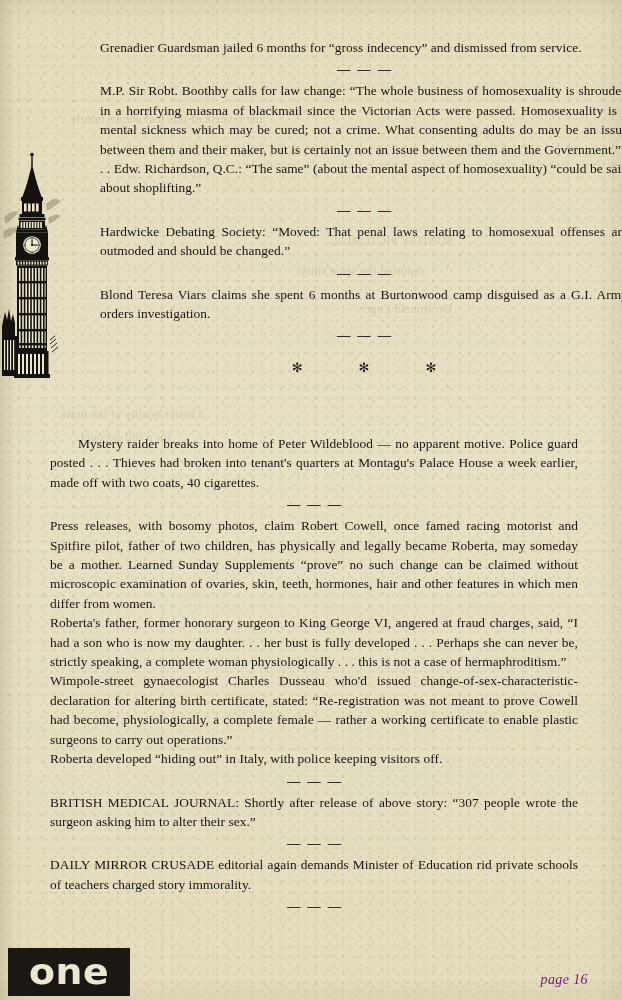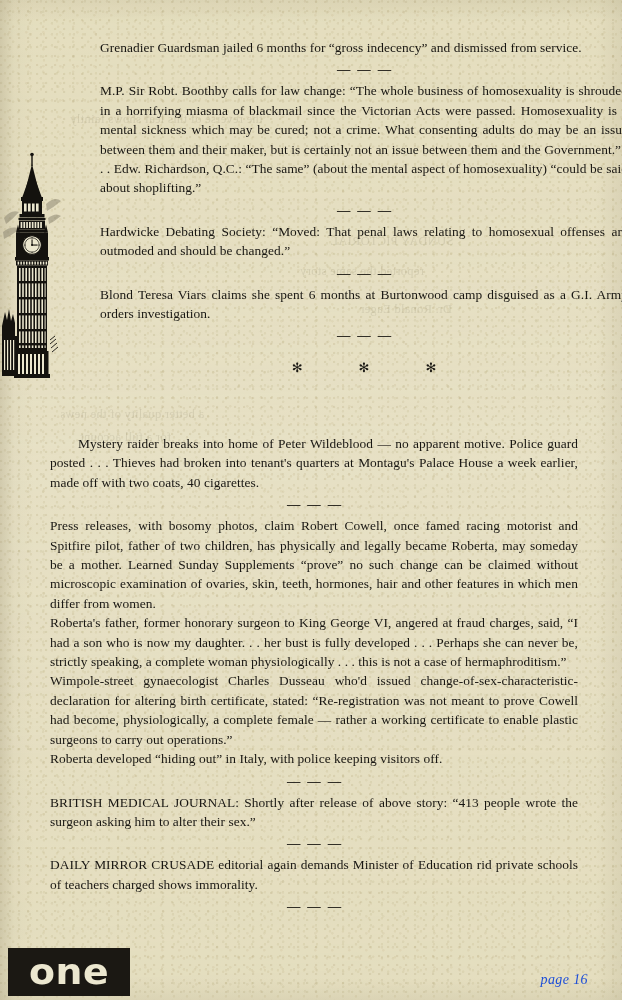--- a/index.html
+++ b/index.html
@@ -348,7 +348,7 @@
 
       <div class="dash-sep"><span>—</span><span>—</span><span>—</span></div>
 
-      <p class="body-par">BRITISH MEDICAL JOURNAL: Shortly after release of above story: “413 people wrote the surgeon asking him to alter their sex.”</p>
+      <p class="body-par">BRITISH MEDICAL JOURNAL: Shortly after release of above story: “307 people wrote the surgeon asking him to alter their sex.”</p>
 
       <div class="dash-sep"><span>—</span><span>—</span><span>—</span></div>
 

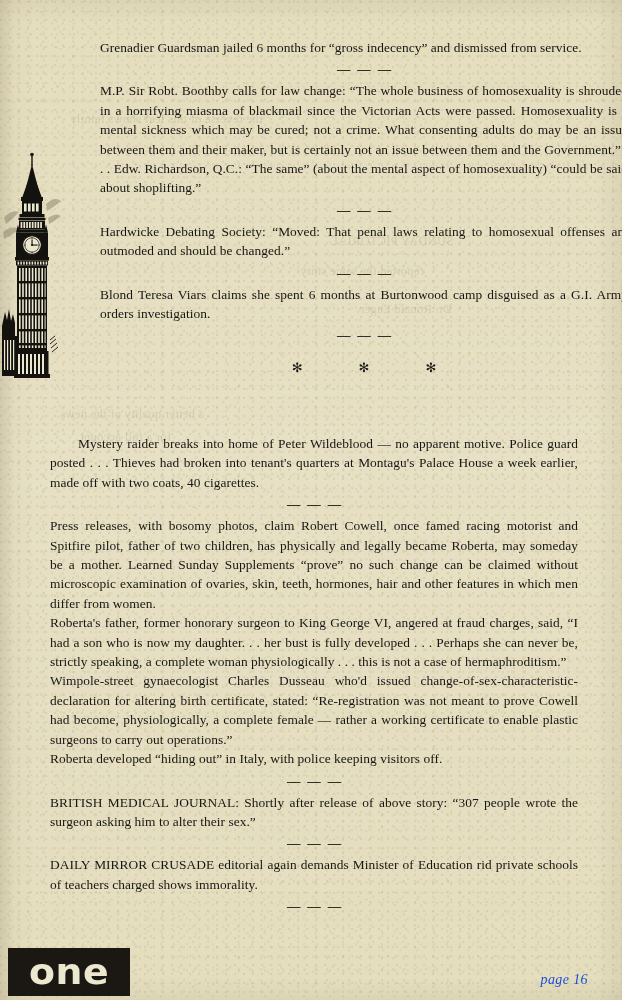--- a/index.html
+++ b/index.html
@@ -352,7 +352,7 @@
 
       <div class="dash-sep"><span>—</span><span>—</span><span>—</span></div>
 
-      <p class="body-par">DAILY MIRROR CRUSADE editorial again demands Minister of Education rid private schools of teachers charged shows immorality.</p>
+      <p class="body-par">DAILY MIRROR CRUSADE editorial again demands Minister of Education rid private schools of teachers charged story immorality.</p>
 
       <div class="dash-sep"><span>—</span><span>—</span><span>—</span></div>
     </div>

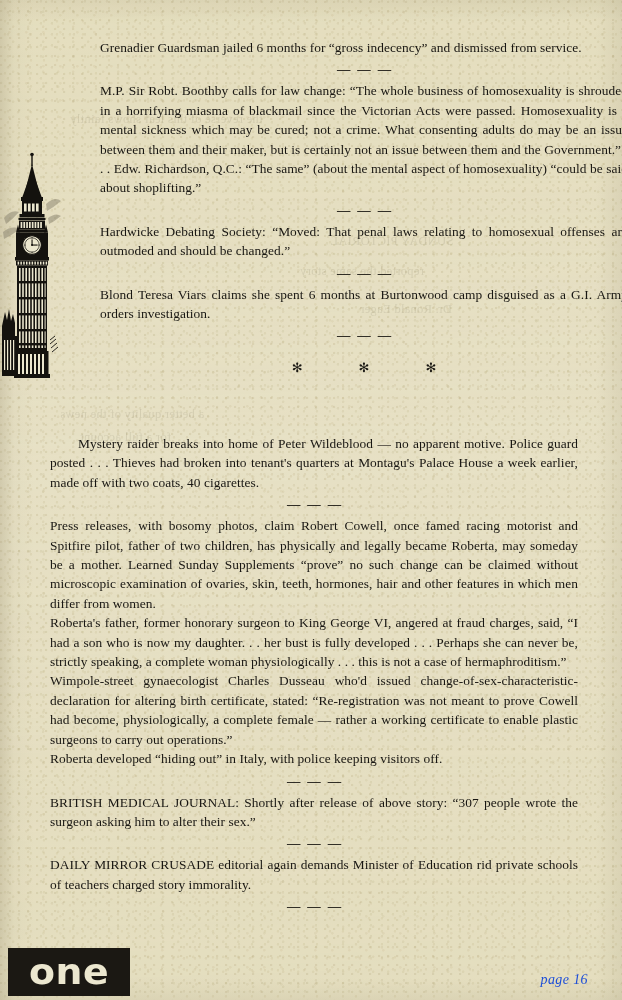--- a/index.html
+++ b/index.html
@@ -145,7 +145,7 @@
     font-style: italic;
     font-size: 14px;
     letter-spacing: 0.4px;
-    color: #1d4ed8;
+    color: #701a75;
   }
 
   

